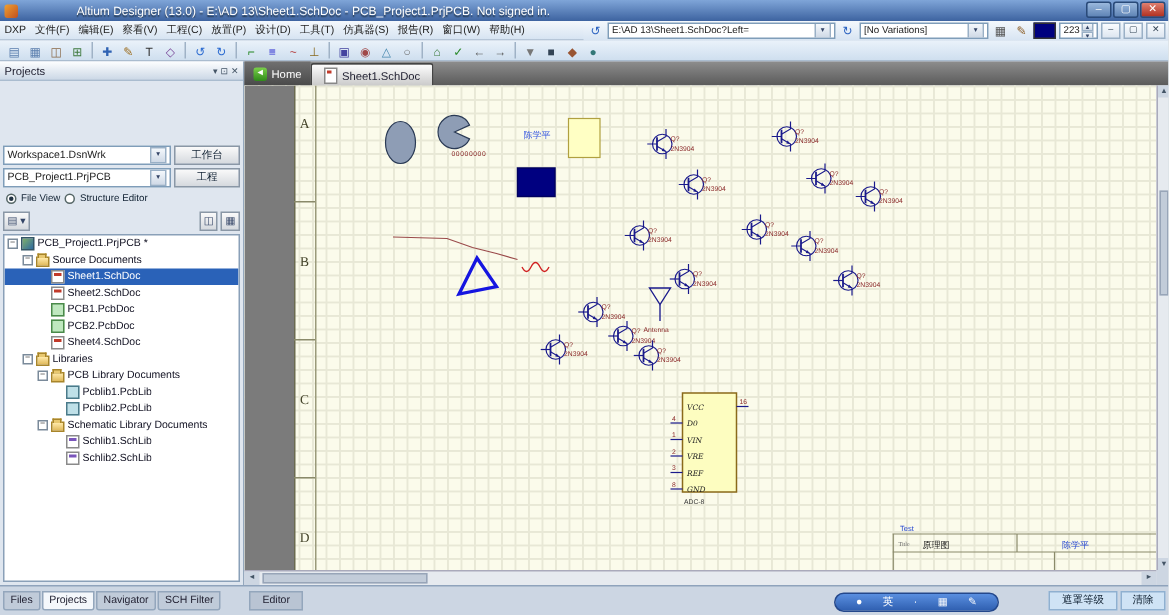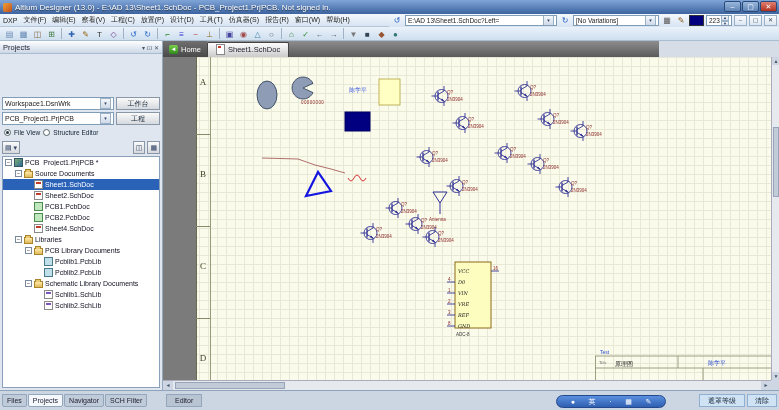--- a/index.html
+++ b/index.html
@@ -11,7 +11,7 @@
     background:linear-gradient(#7fa5d8,#456fa8 60%,#3d63a0);background:linear-gradient(#7fa5d8,#3d63a0);
     color:#fff;font-size:8px;display:flex;align-items:center;padding-left:3px;box-sizing:border-box;}
   .appicon{width:9px;height:9px;background:linear-gradient(135deg,#f0a030,#c05020);border-radius:2px;margin-right:3px;flex:none;}
-  .titletext{white-space:nowrap;overflow:hidden;text-shadow:0 1px 1px #234;}
+  .titletext{white-space:nowrap;overflow:hidden;text-shadow:0 1px 1px #234;margin-left:36px;}
   .winbtns{position:absolute;right:2px;top:1px;display:flex;gap:1px;}
   .wbtn{width:17px;height:11px;border:1px solid #2a4a78;border-radius:2px;
     background:linear-gradient(#9ab8dd,#5f84b5);color:#fff;font-size:7px;line-height:9px;text-align:center;box-sizing:border-box;}

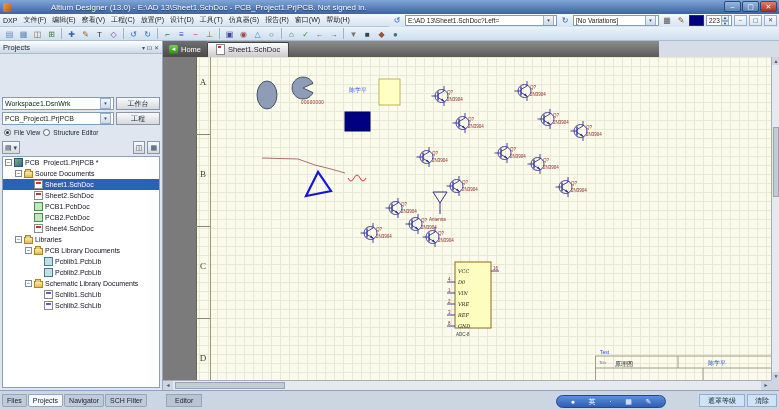--- a/index.html
+++ b/index.html
@@ -82,8 +82,8 @@
   .tlabel{overflow:hidden;}
 
   
-  .tabbar{position:absolute;left:163px;top:41px;width:496px;height:16px;
-    background:linear-gradient(#8d8d8d,#5a5a5a);display:flex;align-items:center;}
+  .tabbar{position:absolute;left:163px;top:41px;width:616px;height:16px;
+    background:linear-gradient(#8d8d8d,#5a5a5a);display:flex;align-items:flex-end;}
   .hometab{height:16px;display:flex;align-items:center;gap:3px;padding:0 6px;color:#fff;font-size:7.5px;
     background:linear-gradient(#707070,#4a4a4a);}
   .homeicon{width:9px;height:9px;border-radius:2px;background:linear-gradient(#7ad04a,#2f8a1a);

